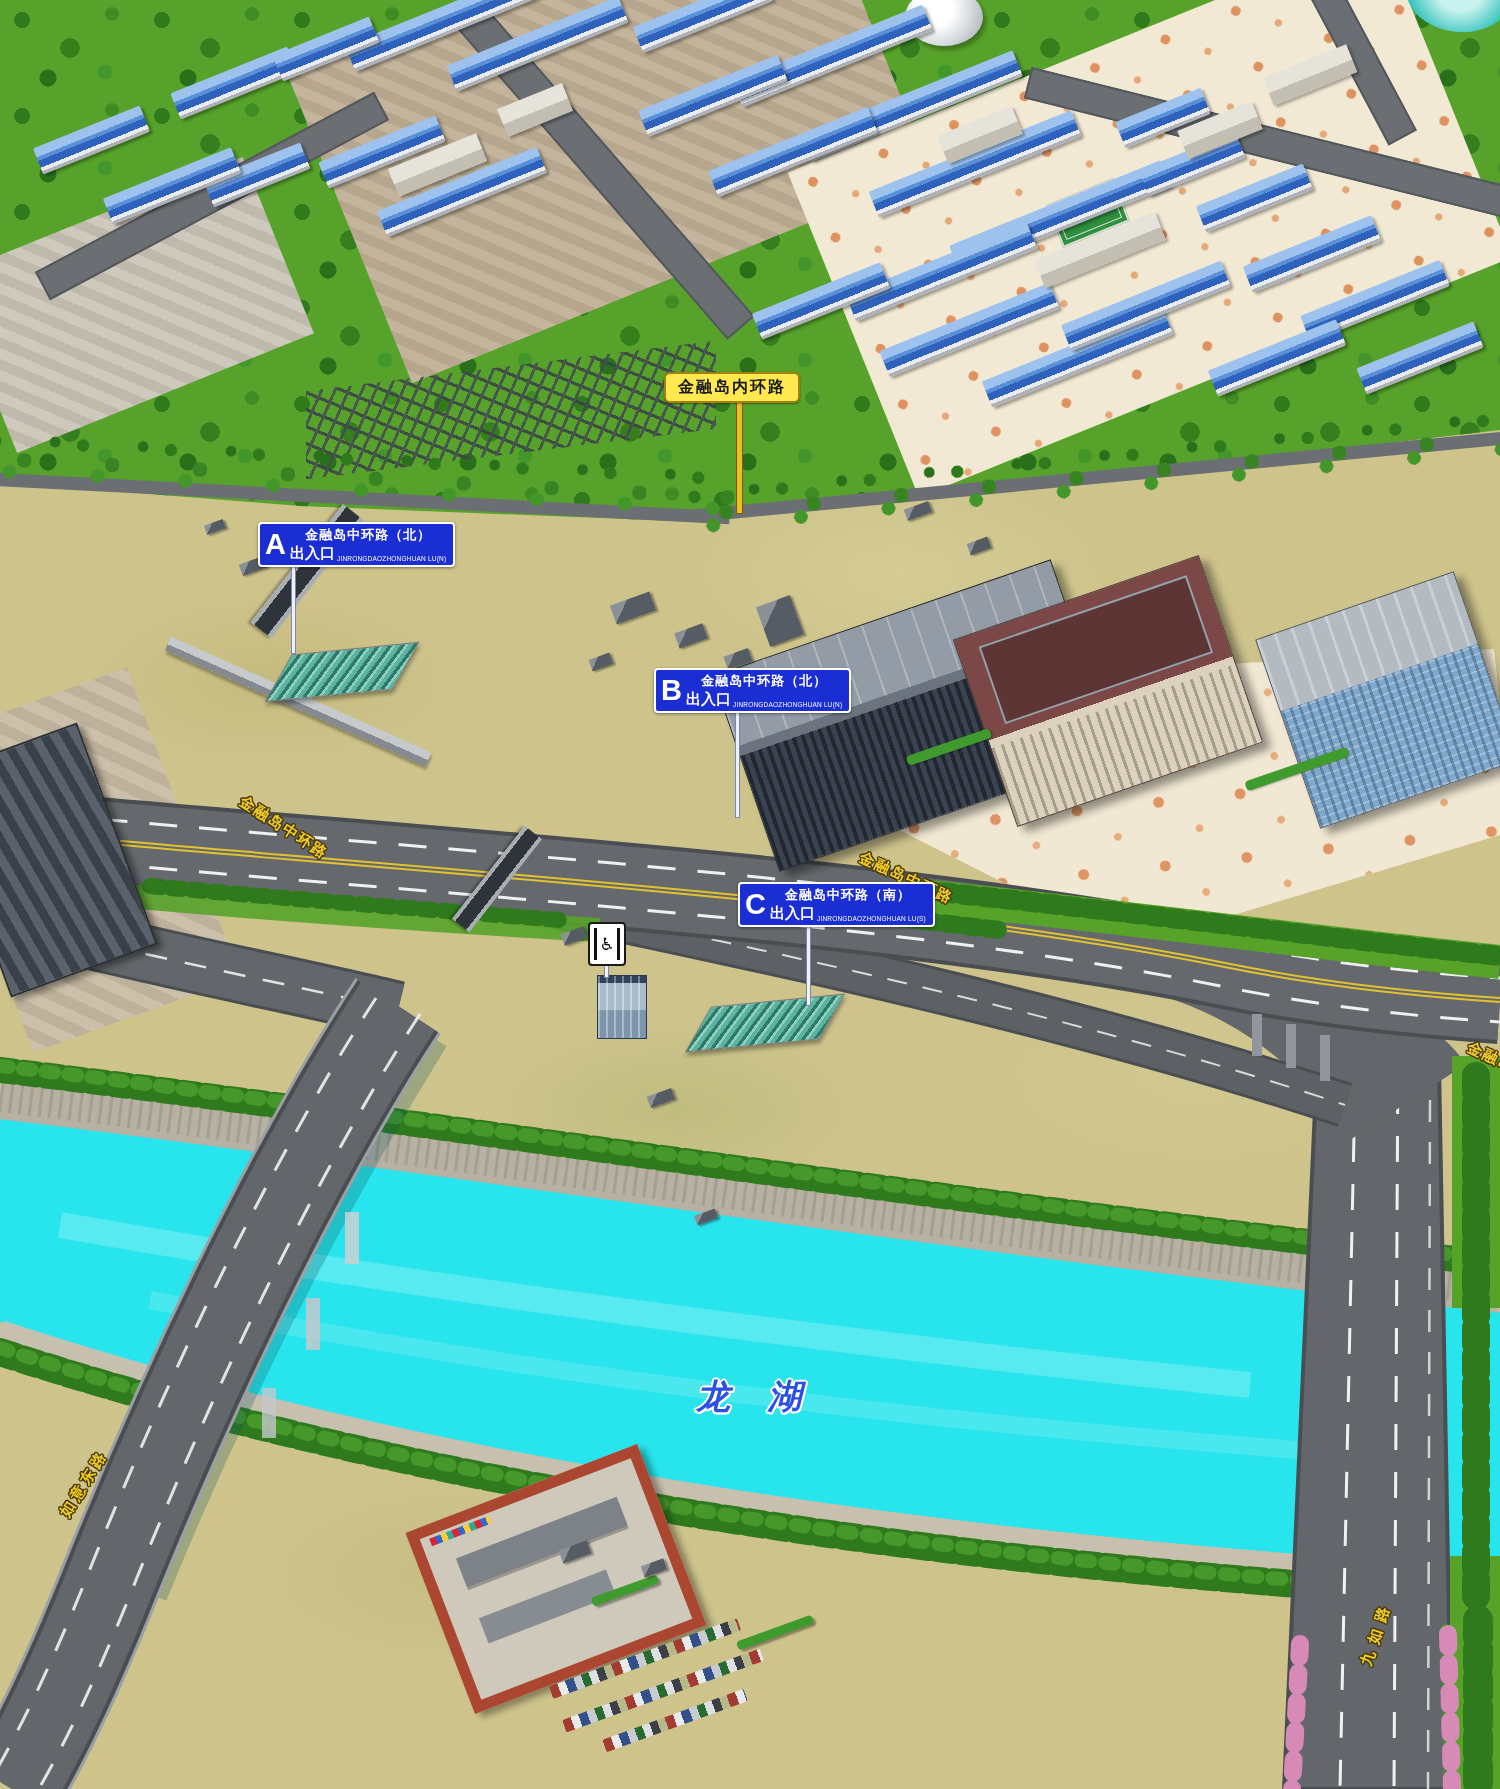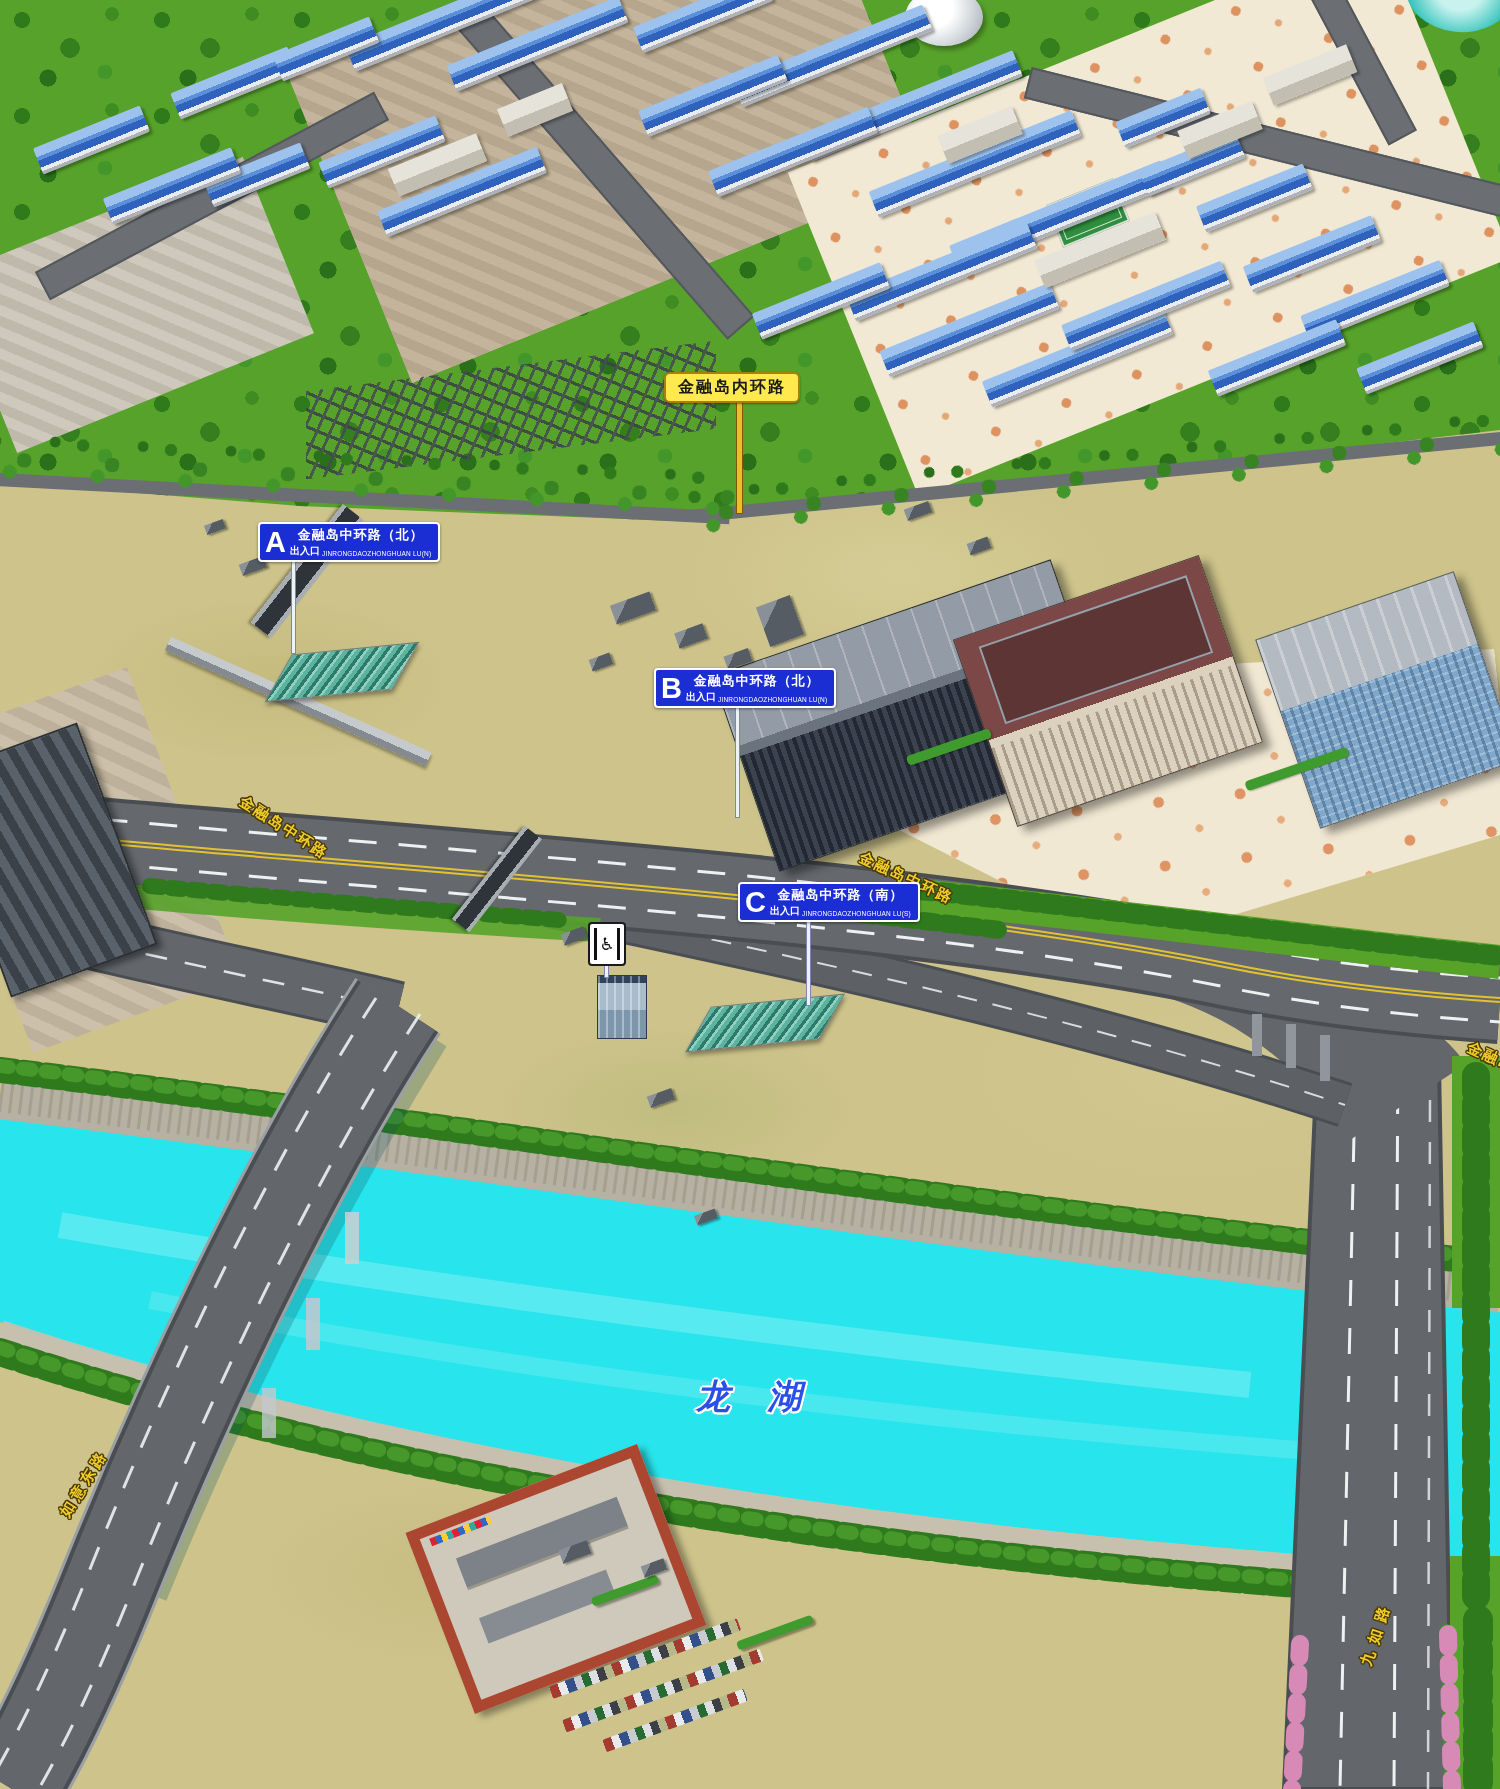--- a/index.html
+++ b/index.html
@@ -122,7 +122,7 @@
   .esign .col{display:flex;flex-direction:column;align-items:center;}
   .esign .cn{font-size:13px;font-weight:bold;letter-spacing:1px;white-space:nowrap;}
   .esign .row{display:flex;align-items:flex-end;gap:2px;}
-  .esign .suffix{font-size:10px;font-weight:bold;}
+  .esign .suffix{font-size:15px;font-weight:bold;}
   .esign .en{font-size:6.5px;letter-spacing:.2px;white-space:nowrap;padding-bottom:1px;}
   .ysign{position:absolute;background:#ffe94f;border:2px solid #a5800e;border-radius:6px;padding:3px 12px;
     font-size:16px;font-weight:bold;color:#1a1a1a;letter-spacing:2px;z-index:20;box-shadow:0 1px 2px rgba(0,0,0,.4);white-space:nowrap;}

